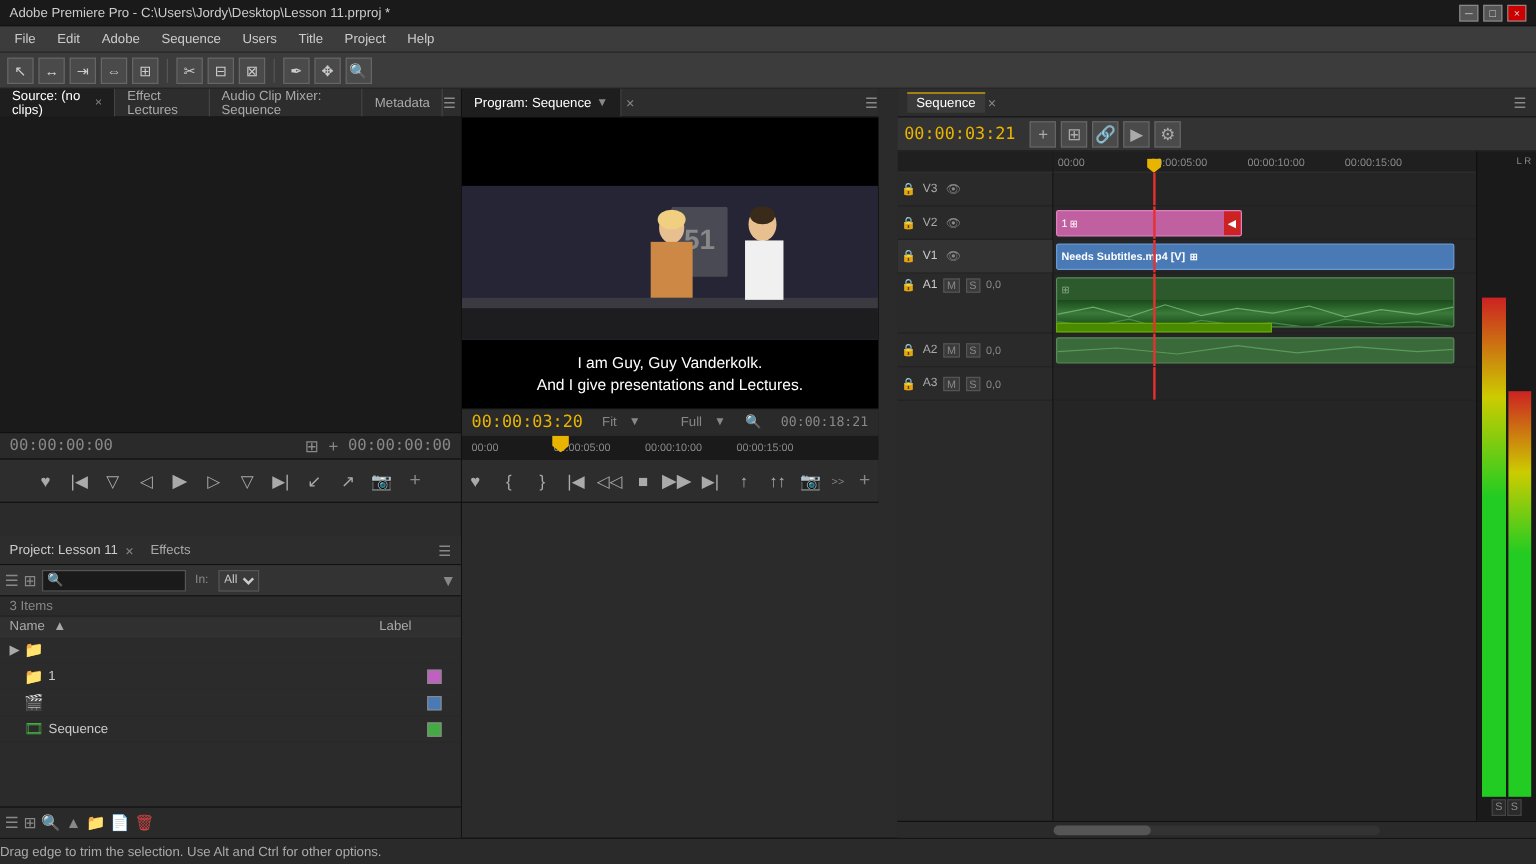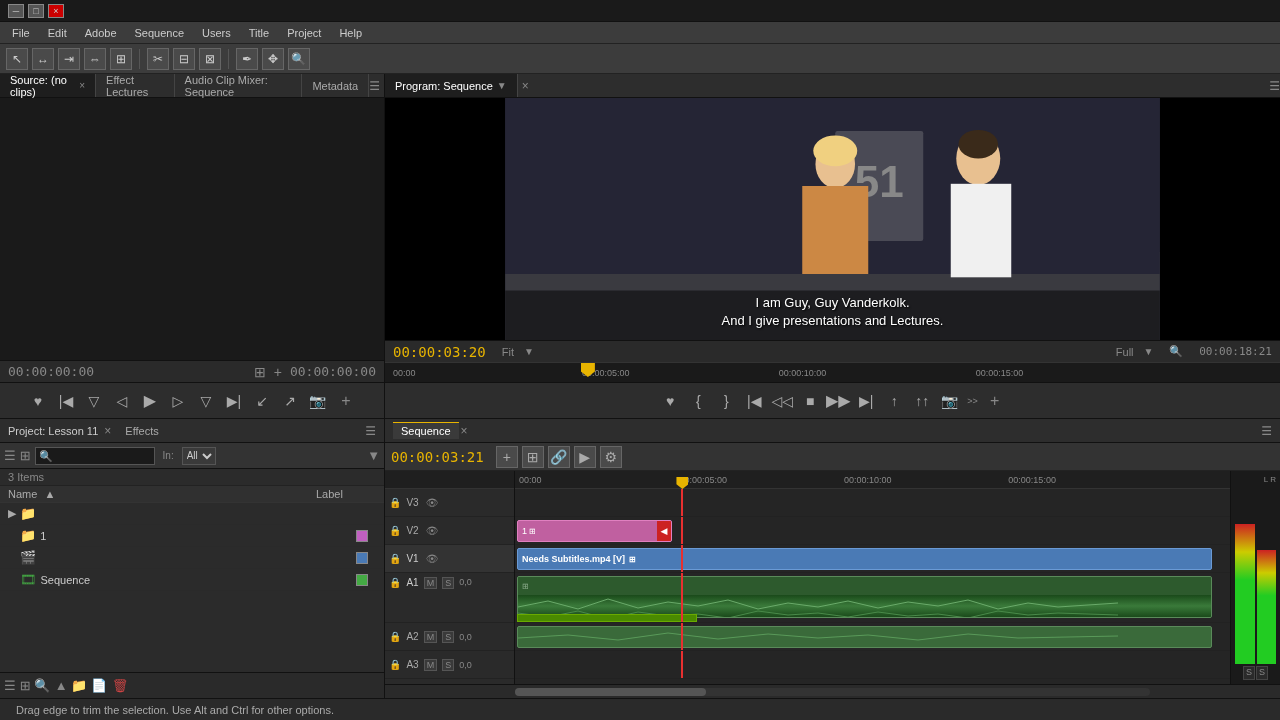--- a/index.html
+++ b/index.html
@@ -107,6 +107,7 @@
 <body>
 
 <div id="title-bar">
+  <span>Adobe Premiere Pro - C:\Users\Jordy\Desktop\Lesson 11.prproj *</span>
   <div class="win-controls">
     <div class="win-btn">─</div>
     <div class="win-btn">□</div>

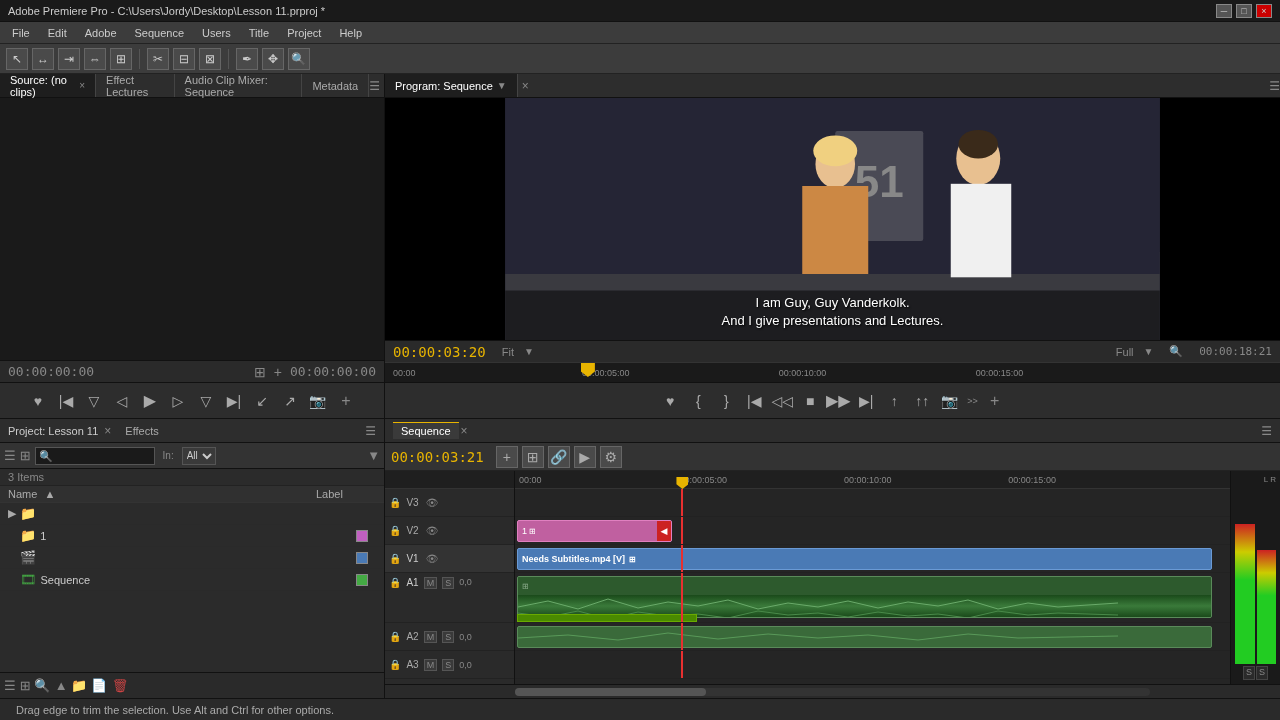--- a/index.html
+++ b/index.html
@@ -24,7 +24,7 @@
     #main { display: flex; height: calc(720px - 22px - 22px - 30px - 22px); }
     
     
-    #left-panel { width: 385px; display: flex; flex-direction: column; border-right: 1px solid #111; }
+    #left-panel { width: 385px; display: flex; flex-direction: column; border-right: 1px solid #111; gap: 28px; }
     
     
     #source-monitor { height: 345px; background: #1e1e1e; border-bottom: 1px solid #111; display: flex; flex-direction: column; }

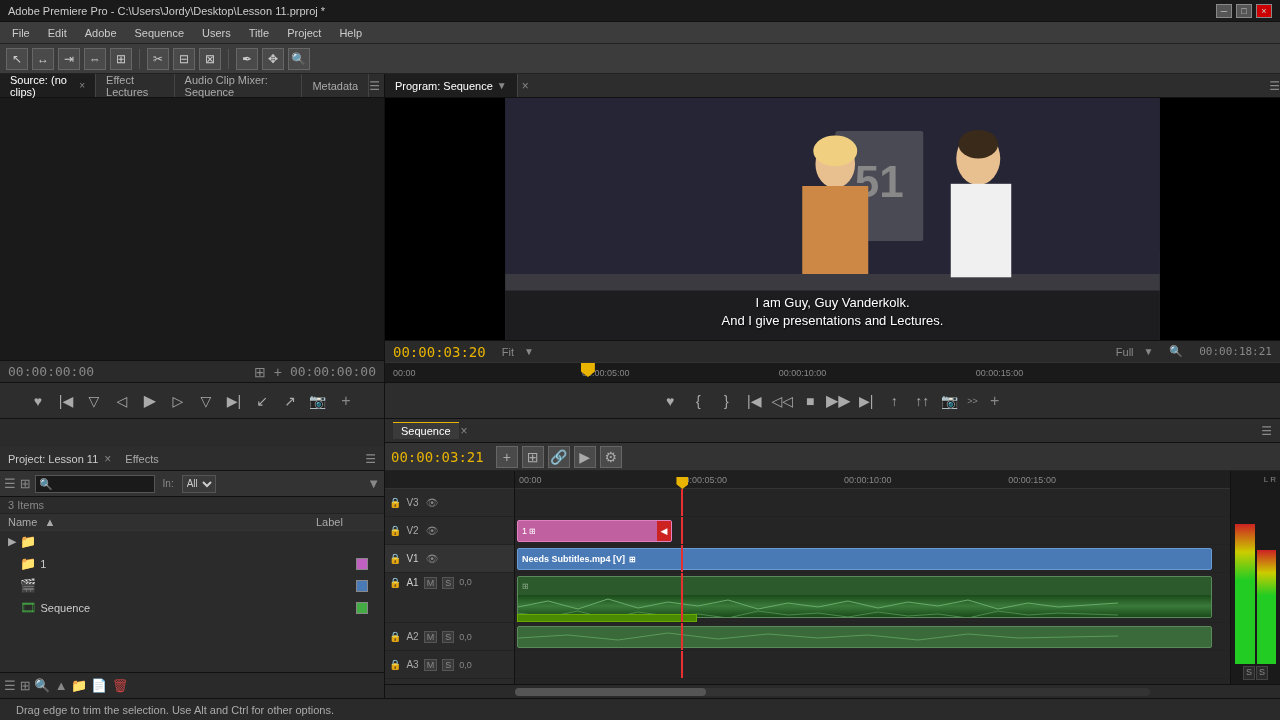--- a/index.html
+++ b/index.html
@@ -54,7 +54,7 @@
     #project-footer { height: 26px; background: #2a2a2a; border-top: 1px solid #111; display: flex; align-items: center; padding: 0 4px; gap: 4px; }
     
     
-    #right-panel { flex: 1; display: flex; flex-direction: column; }
+    #right-panel { flex: 1; display: flex; flex-direction: row; gap: 16px; }
     
     
     #program-monitor { height: 345px; background: #1e1e1e; border-bottom: 1px solid #111; display: flex; flex-direction: column; }

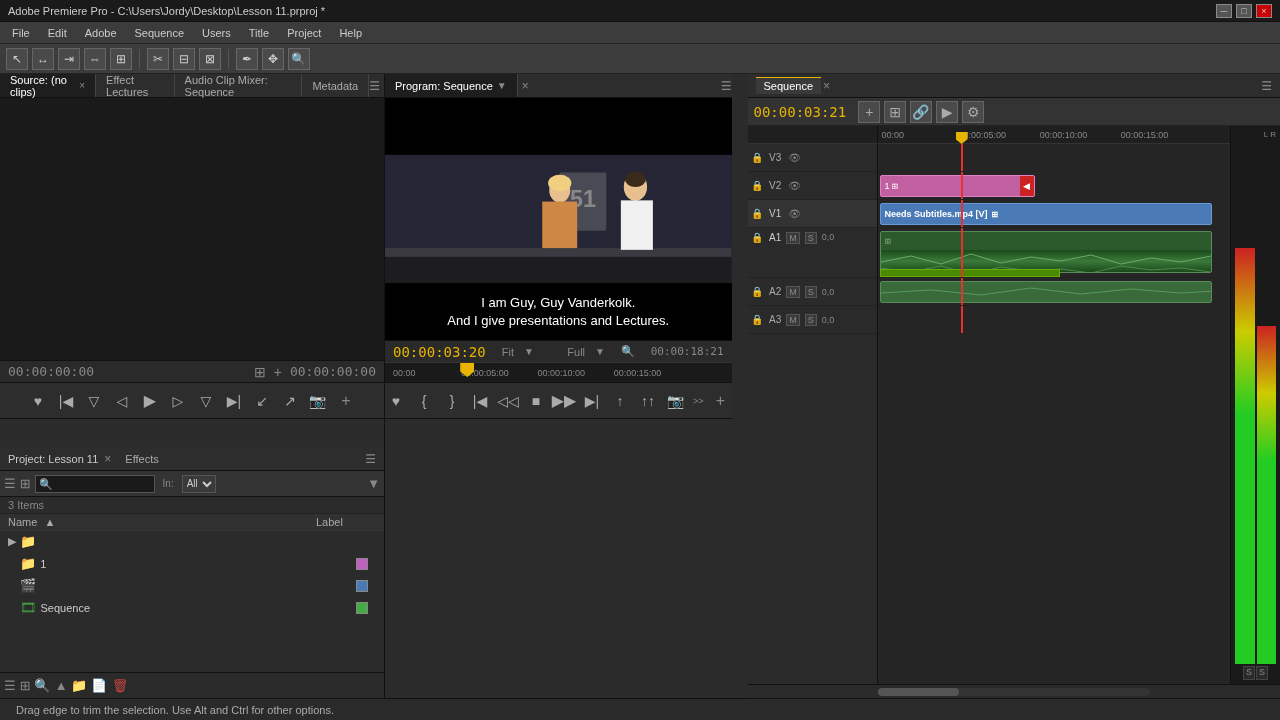--- a/index.html
+++ b/index.html
@@ -93,7 +93,7 @@
     #audio-meter { width: 50px; background: #1a1a1a; border-left: 1px solid #111; display: flex; flex-direction: column; padding: 4px 2px; gap: 2px; }
     
     
-    #status-bar { height: 22px; background: #2a2a2a; border-top: 1px solid #111; display: flex; align-items: center; padding: 0 16px; font-size: 11px; color: #aaa; }
+    #status-bar { height: 22px; background: #2a2a2a; border-top: 1px solid #111; display: flex; align-items: center; padding: 0 0; font-size: 11px; color: #aaa; }
     
     
     ::-webkit-scrollbar { width: 8px; height: 8px; }

